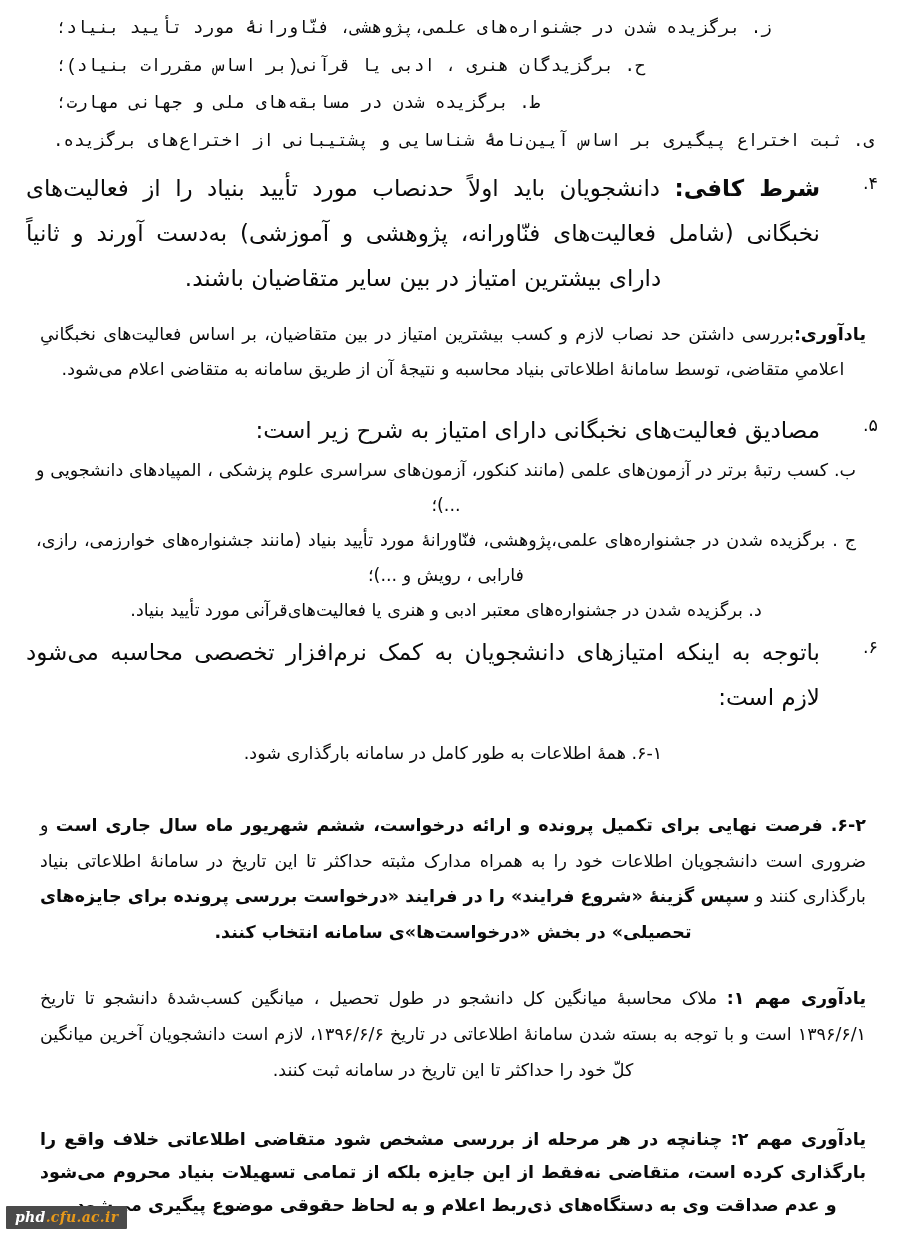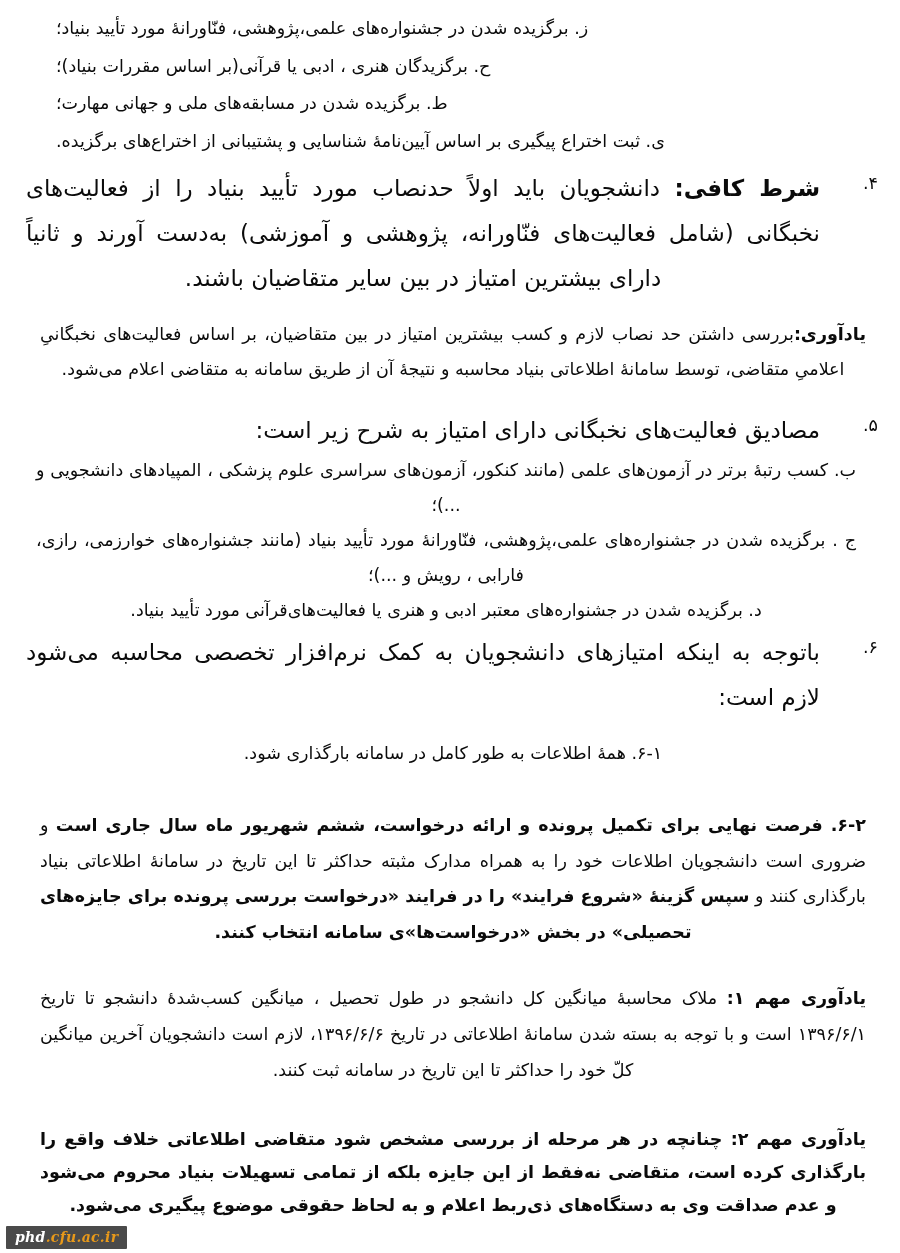--- a/index.html
+++ b/index.html
@@ -34,6 +34,7 @@
     margin: 0;
     padding: 0 8px 0 38px;
     white-space: nowrap;
+    font-family: Liberation Mono, monospace;
   }
 
   

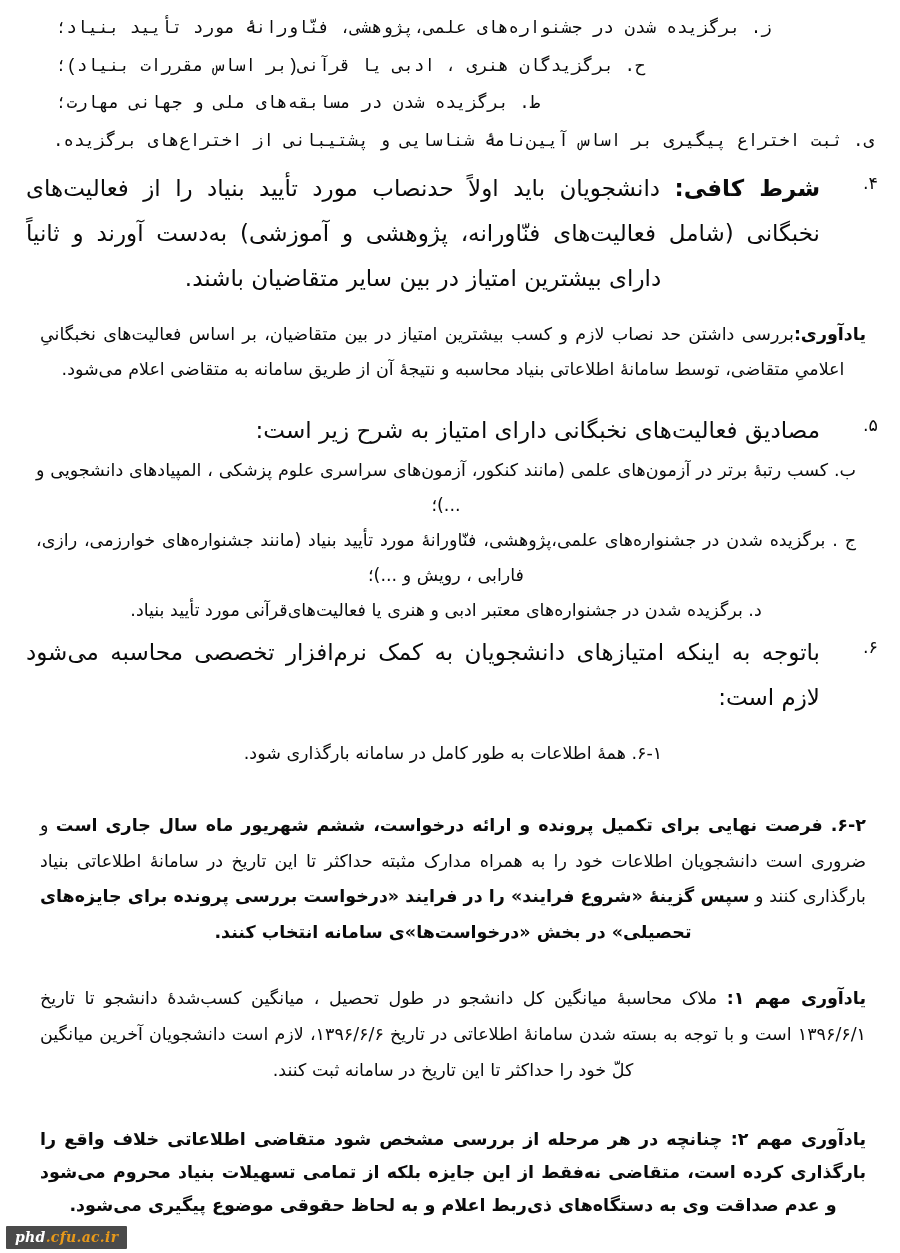--- a/index.html
+++ b/index.html
@@ -104,7 +104,7 @@
   .watermark {
     position: absolute;
     left: 6px;
-    bottom: 4px;
+    bottom: 24px;
     background: #4a4a4a;
     padding: 4px 9px 5px 9px;
     font-family: "DejaVu Serif", "Liberation Serif", serif;

